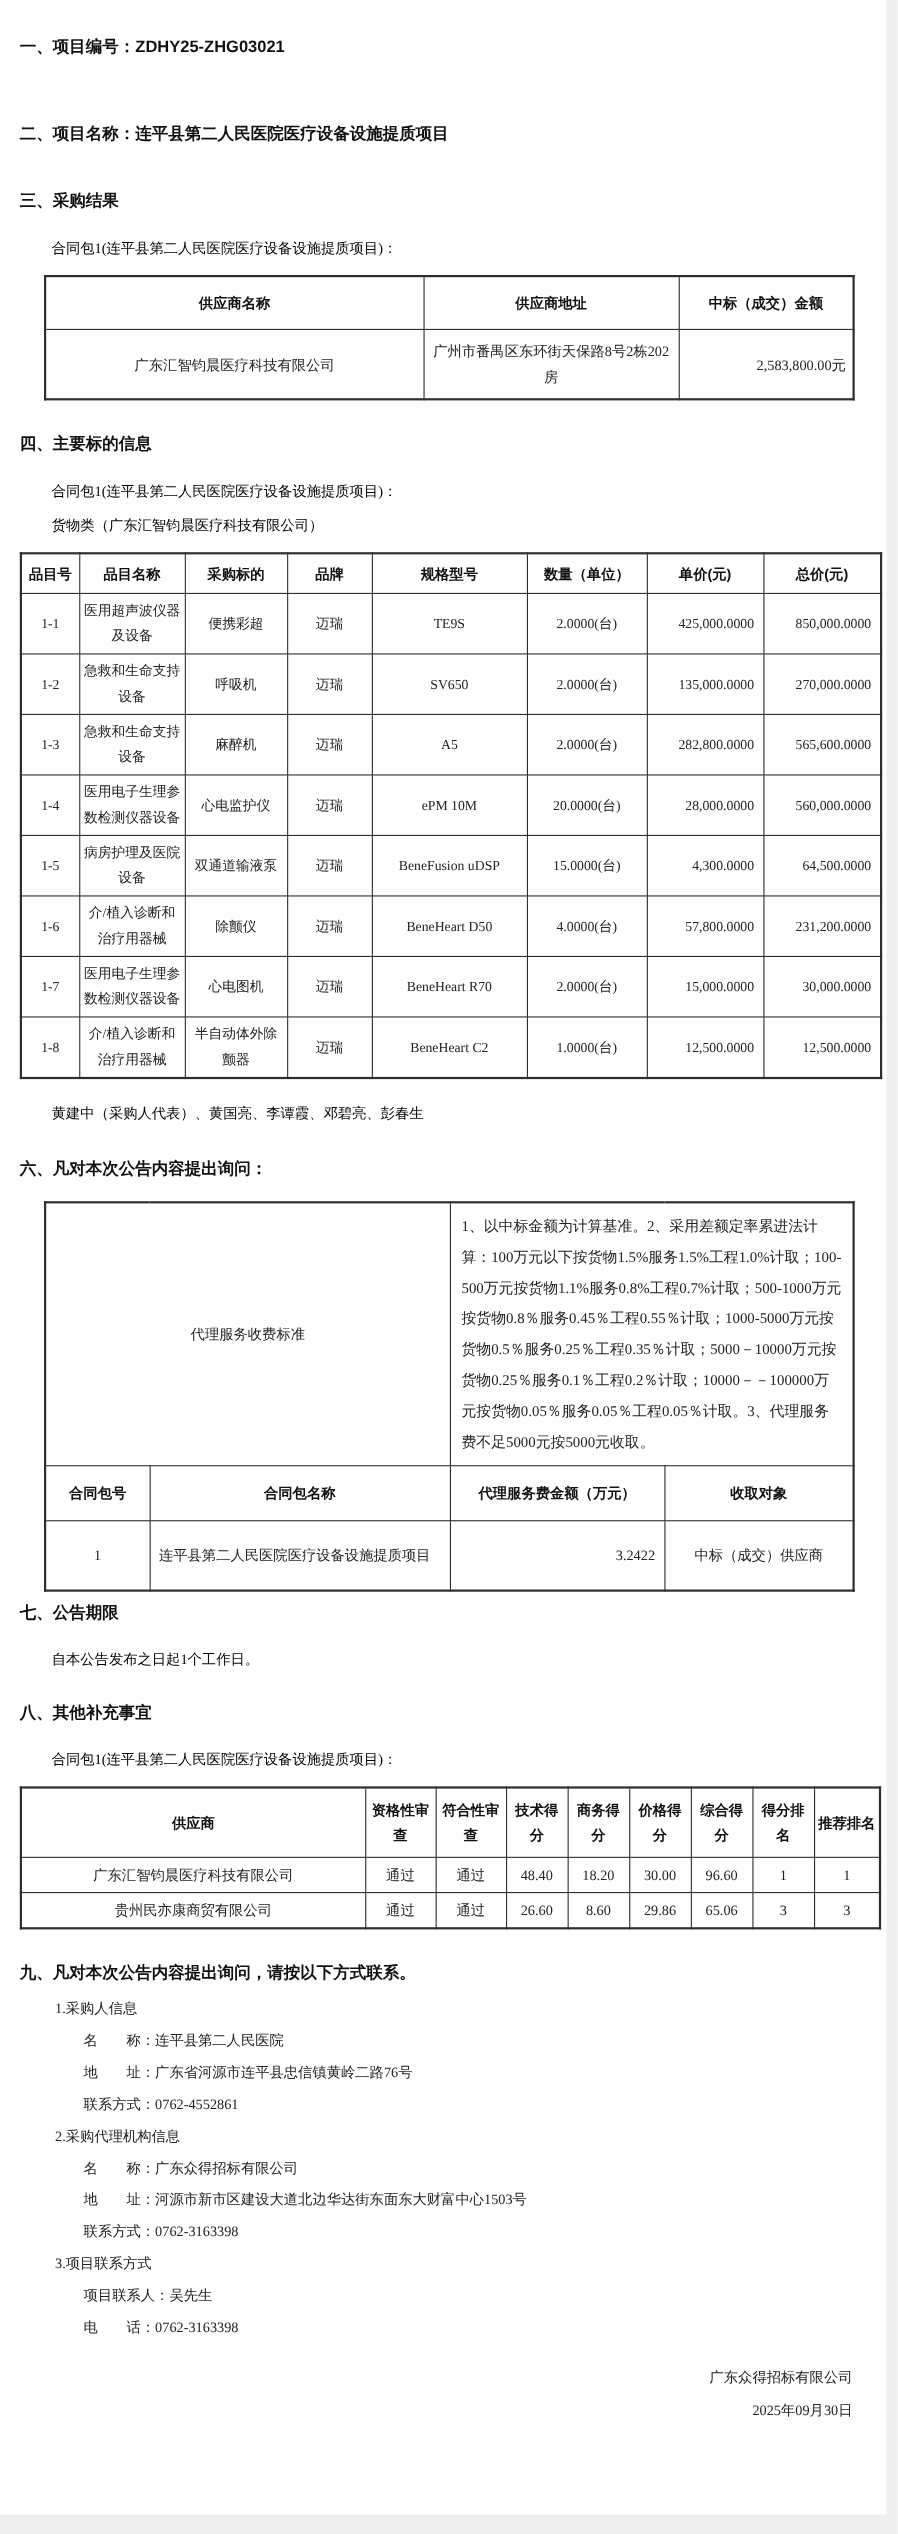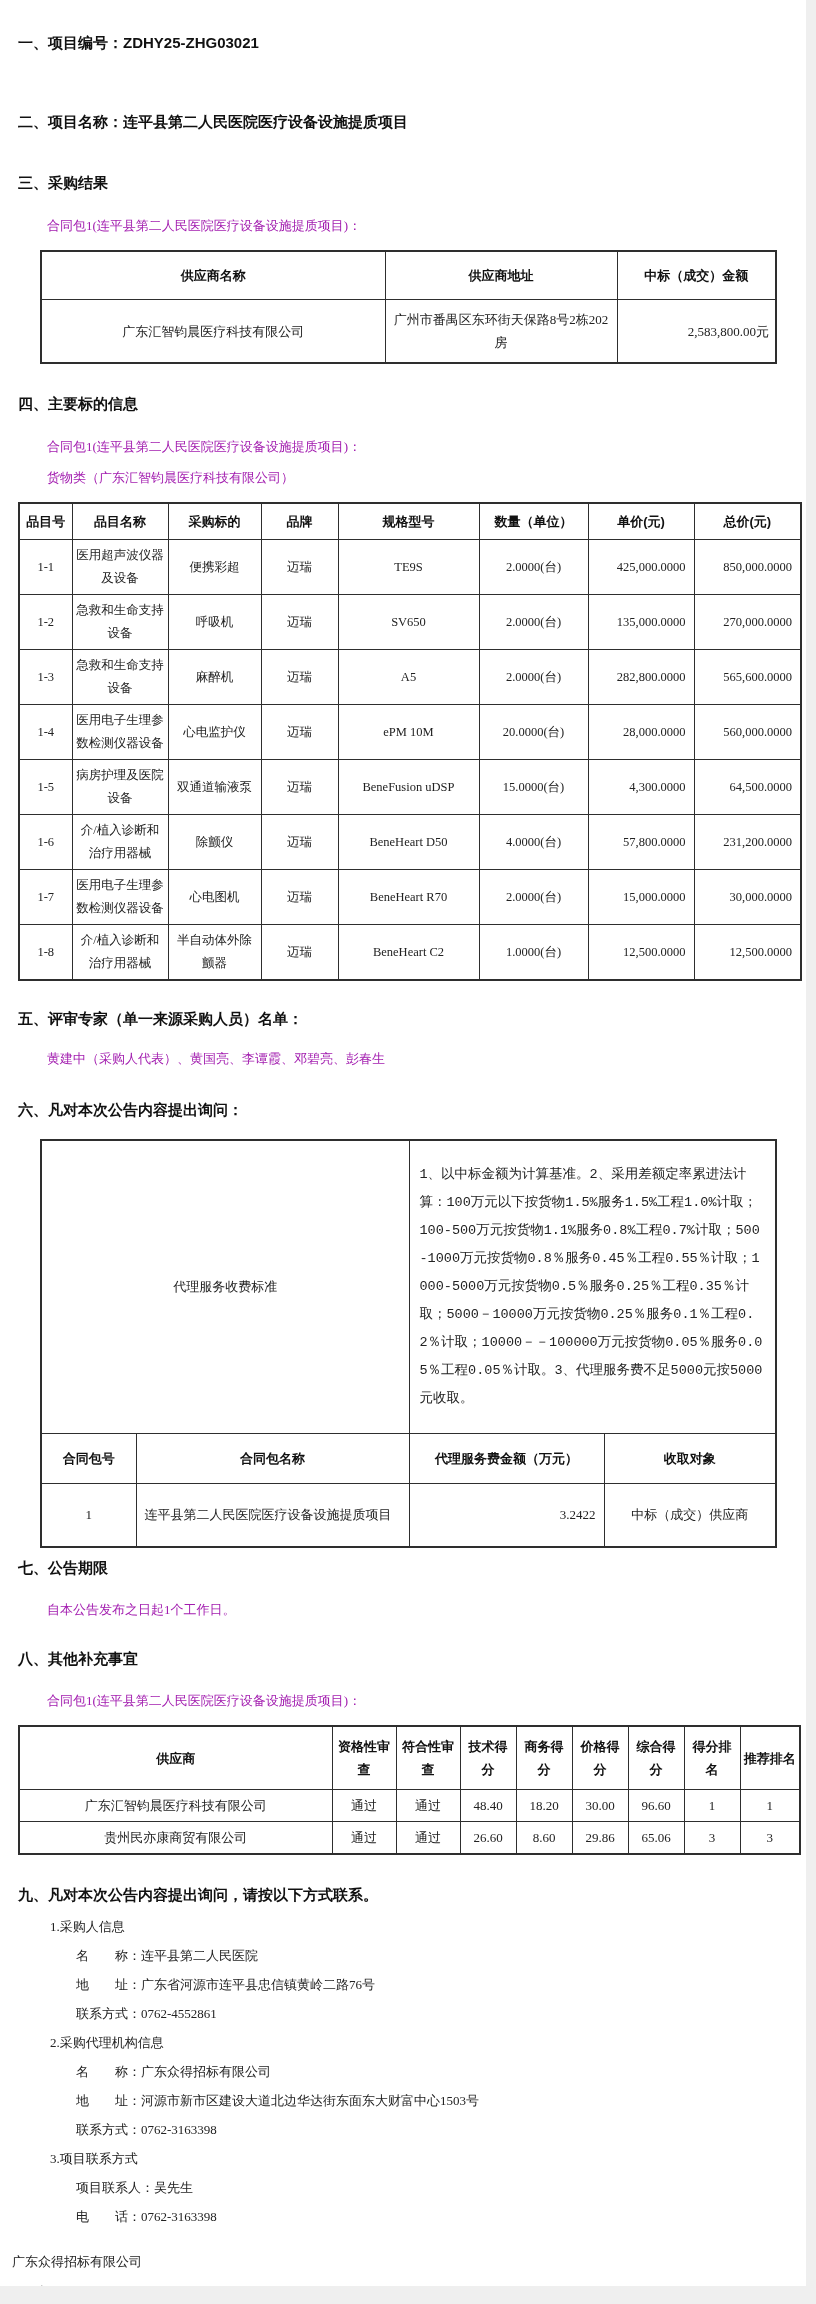--- a/index.html
+++ b/index.html
@@ -22,7 +22,7 @@
   .mt30{margin-top:30px;} .mt28{margin-top:28px;} .mt26{margin-top:10px;}
 
   .para{
-    font-size:13px;line-height:18px;color:#a21caf;
+    font-size:13px;line-height:18px;color:#000000;
     margin:25px 0 0 35px;
   }
   .para.tight{margin-top:13px;}

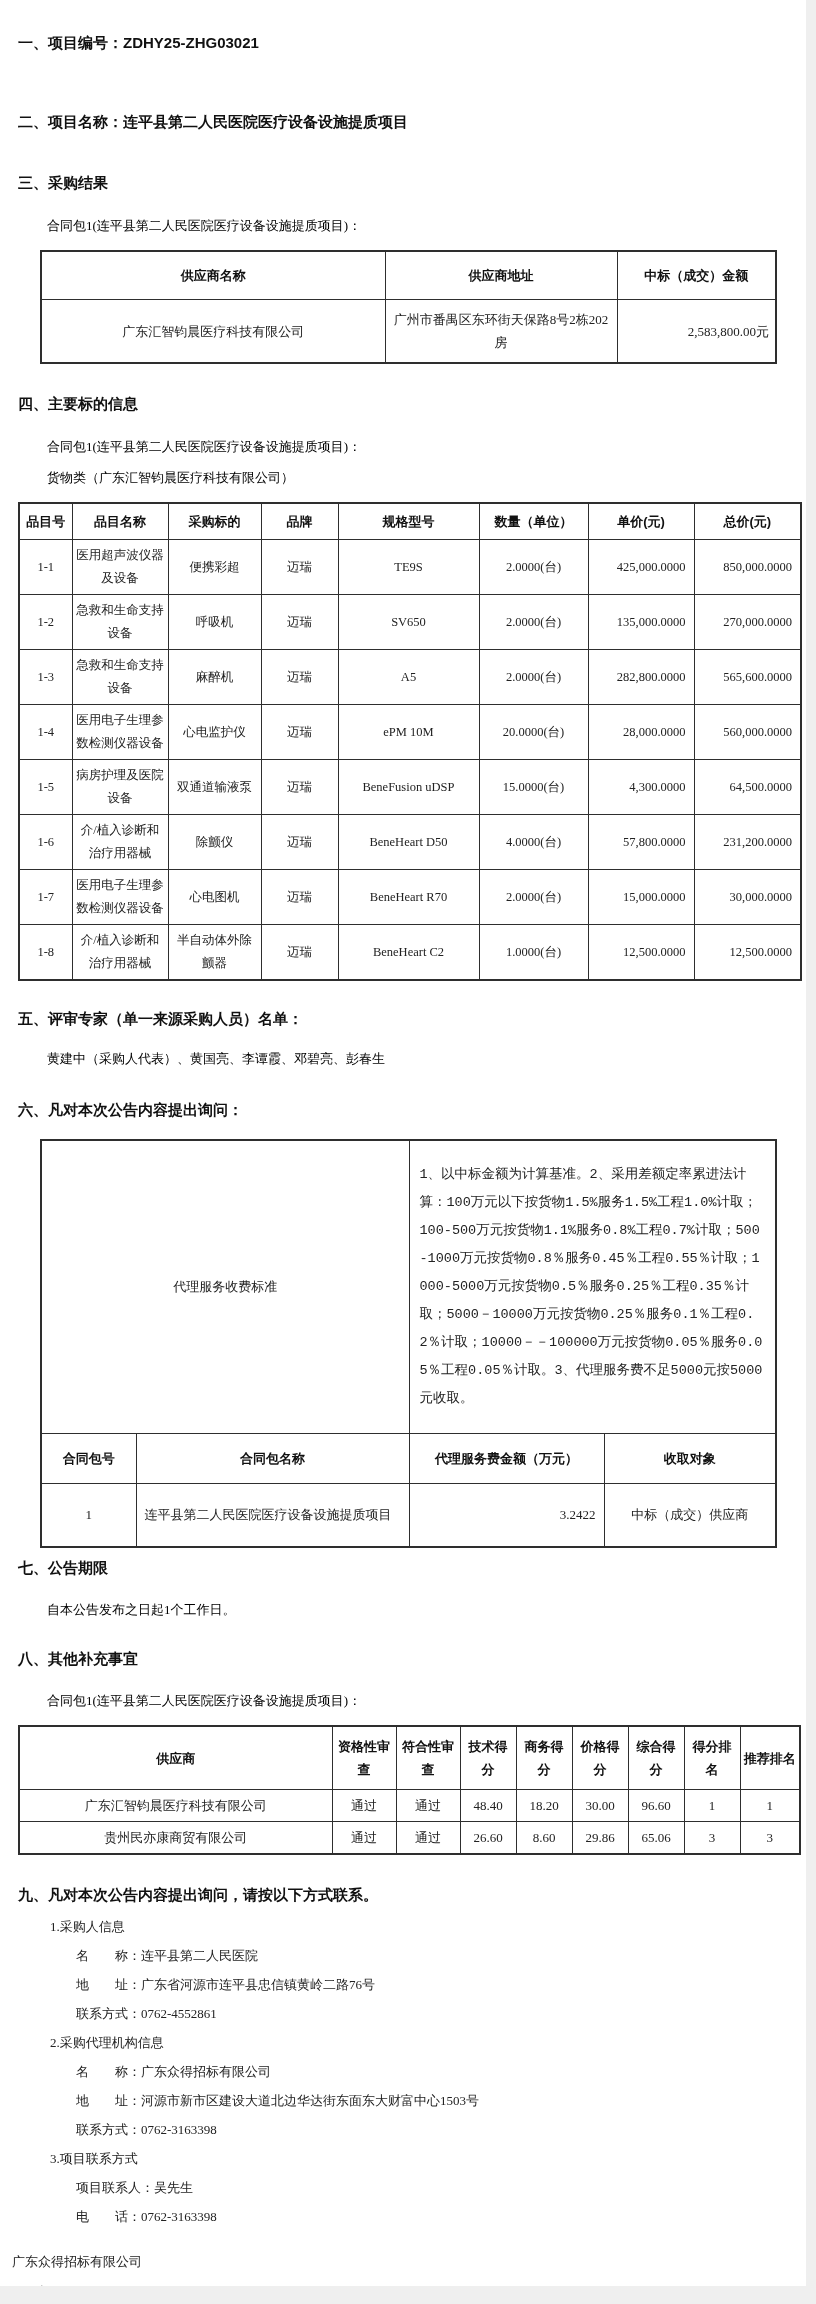--- a/index.html
+++ b/index.html
@@ -247,7 +247,6 @@
         </tbody>
     </table>
 
-    <div class="sec mt28">五、评审专家（单一来源采购人员）名单：</div>
     <div class="para" style="margin-top:22px;">黄建中（采购人代表）、黄国亮、李谭霞、邓碧亮、彭春生</div>
 
     <div class="sec mt32">六、凡对本次公告内容提出询问：</div>

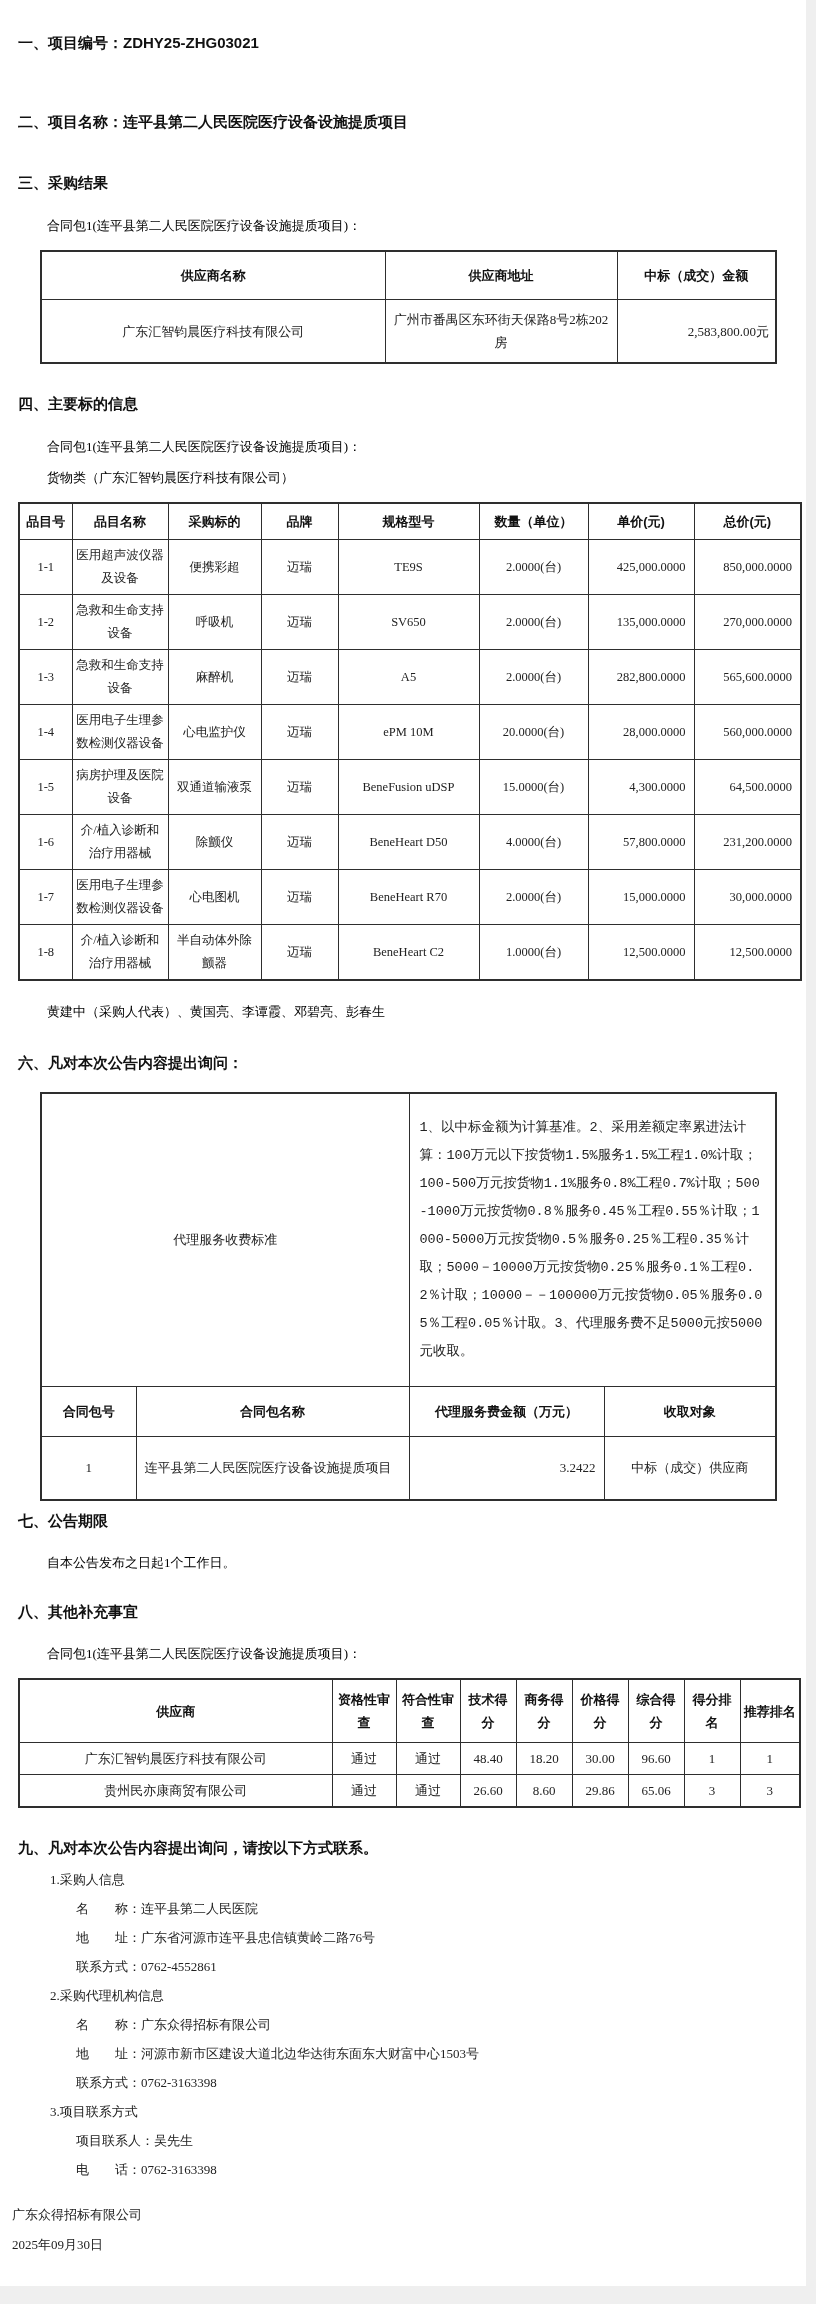--- a/index.html
+++ b/index.html
@@ -69,7 +69,7 @@
   .t-fee col:nth-child(4){width:172px;}
   .t-fee .fee-label{font-size:13px;}
   .t-fee .fee-text{
-    text-align:left;line-height:28px;font-size:13.5px;padding:20px 10px;font-family:Liberation Mono, monospace;
+    text-align:left;line-height:28px;font-size:13.5px;padding:7px 10px;
   }
   .t-fee th{padding:13px 2px;}
   .t-fee td{line-height:24px;padding:19px 4px;font-size:13px;}

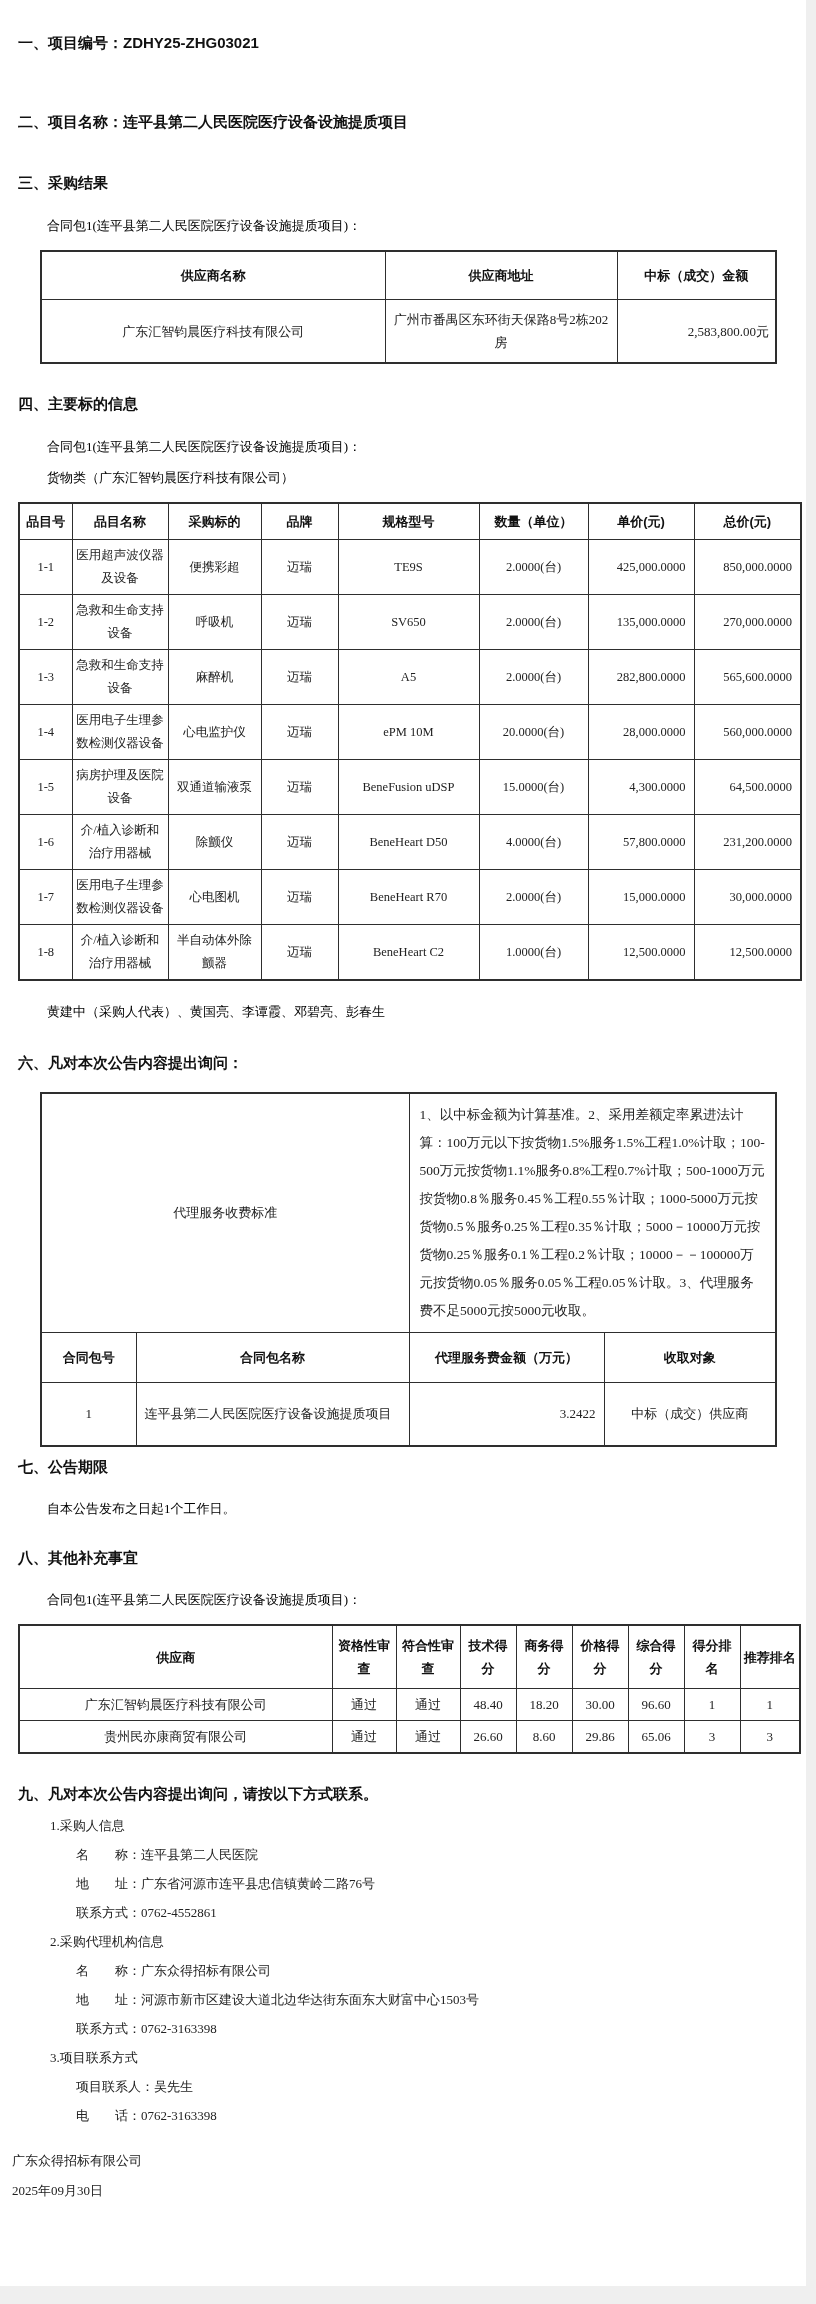--- a/index.html
+++ b/index.html
@@ -97,7 +97,7 @@
   .contact-first{margin-top:8px;}
 
   .footer{
-    text-align:left;margin:16px 15px 0 0;
+    text-align:right;margin:16px 15px 0 0;
     font-size:13px;color:#222;line-height:30px;
   }
 </style>

